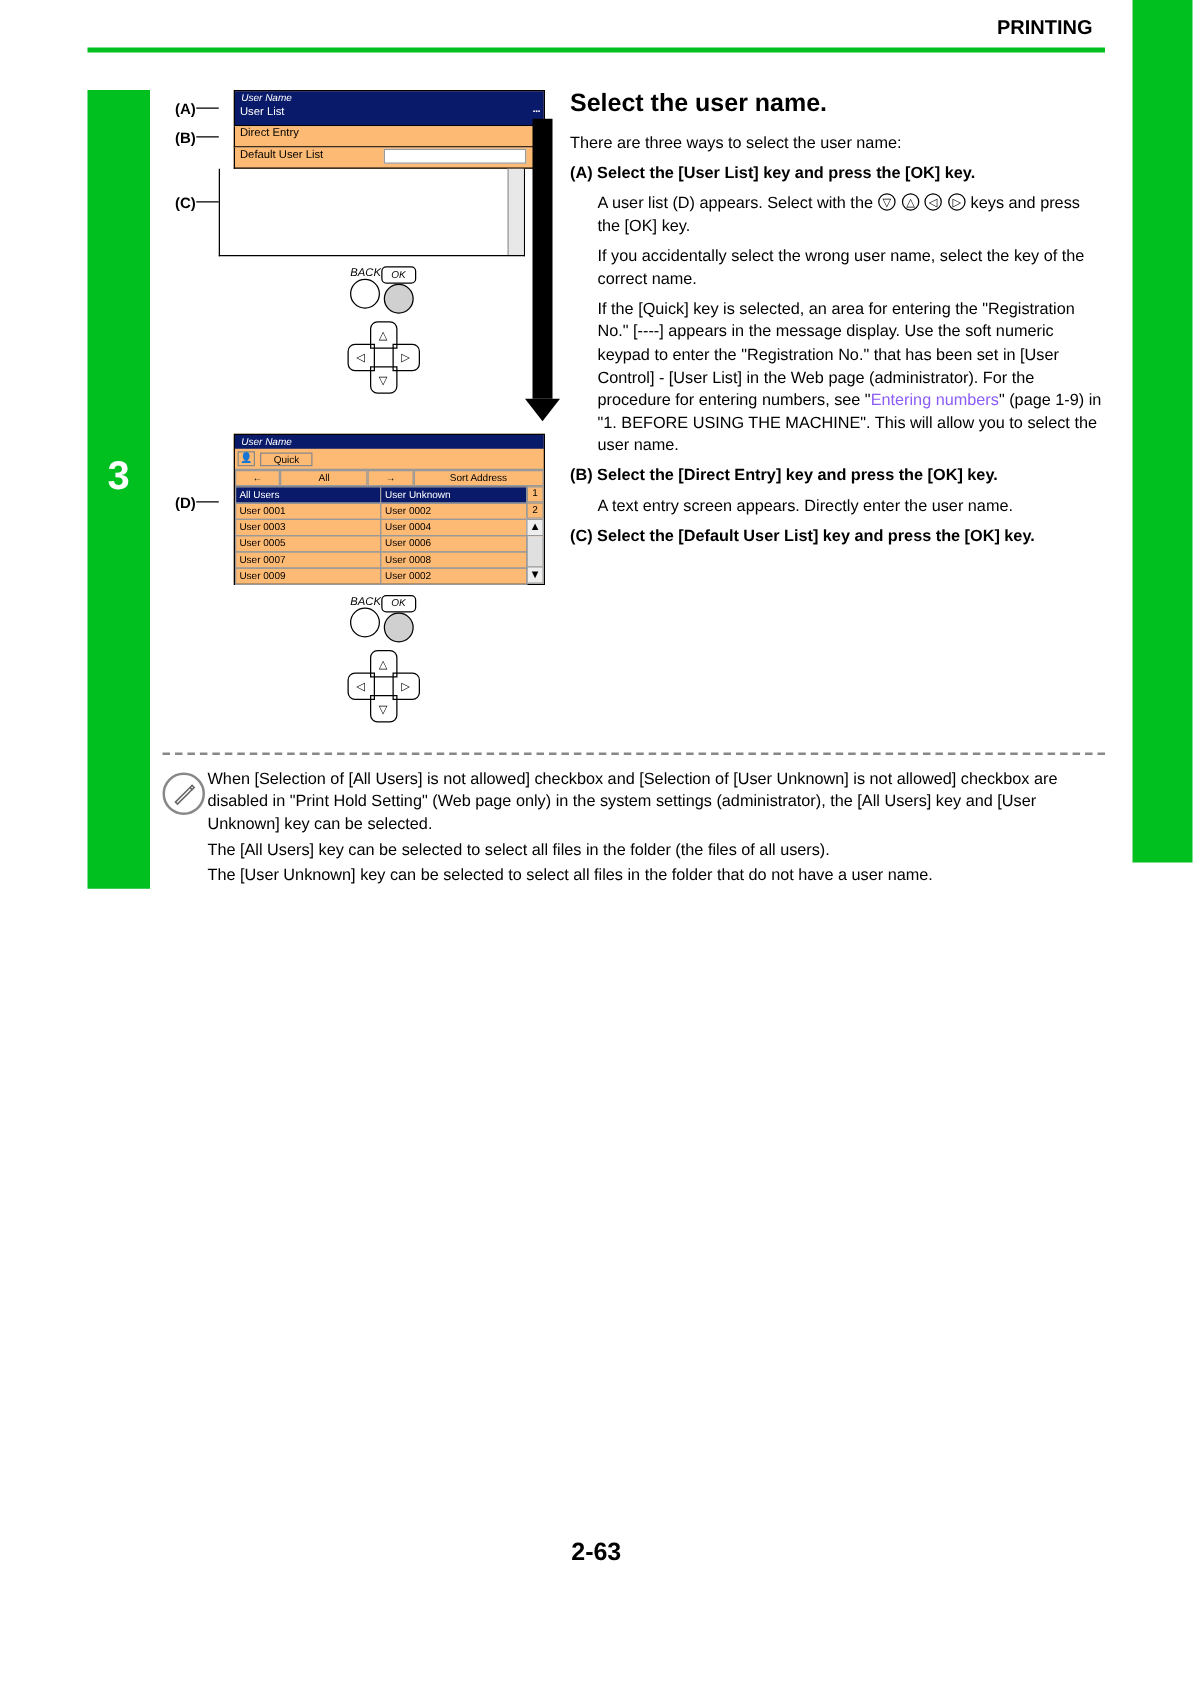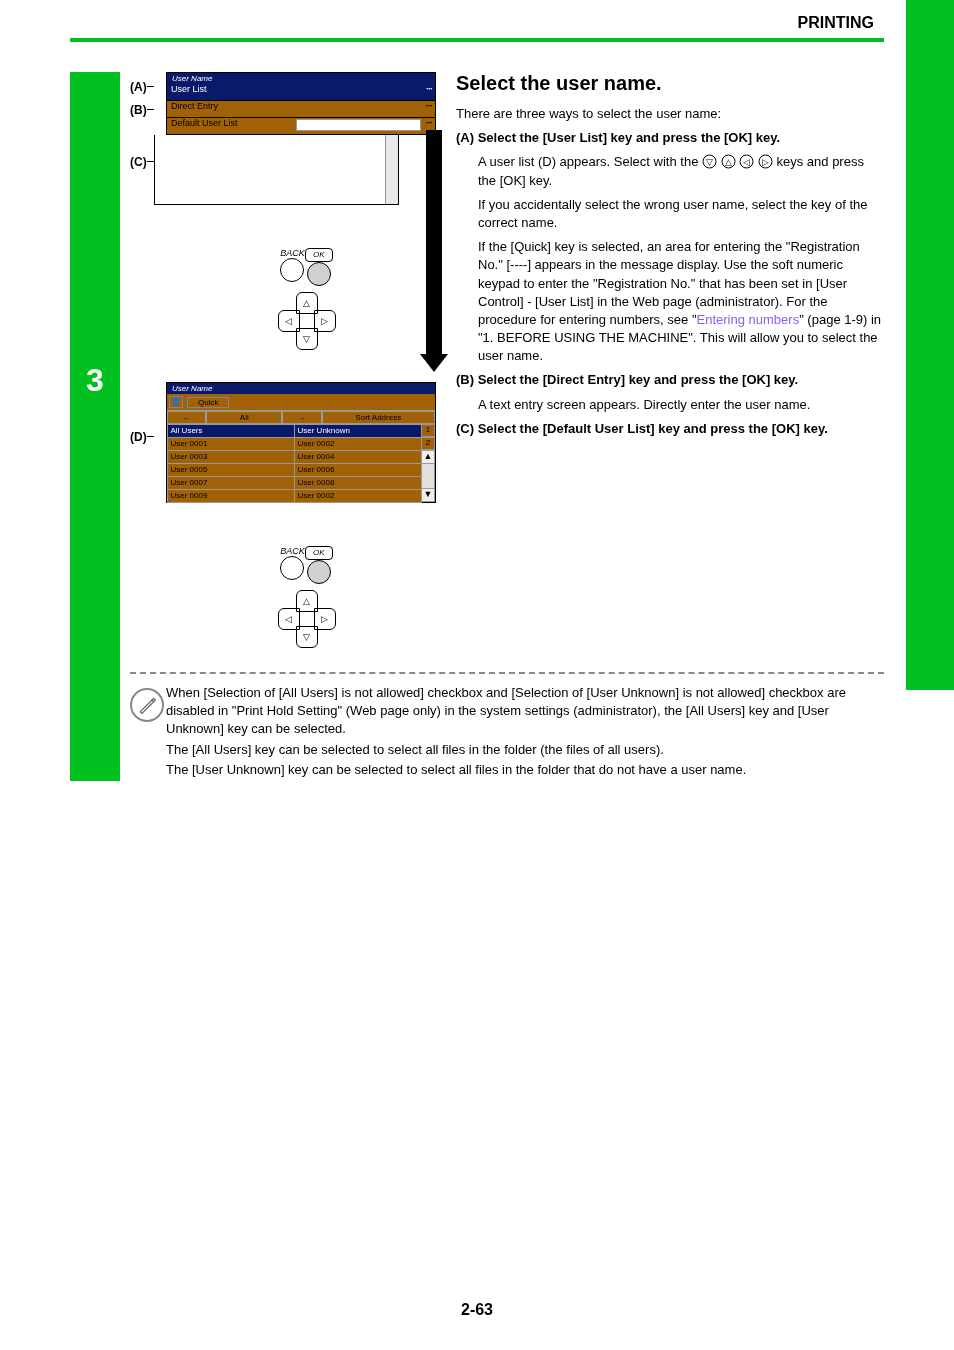--- a/index.html
+++ b/index.html
@@ -22,7 +22,7 @@
   .link { color: #8b5cf6; }
 
   
-  .panel { border: 1px solid #000; width: 270px; font-size: 9px; background: #a16207; margin-left: 12px; }
+  .panel { border: 1px solid #000; width: 249px; font-size: 9px; background: #fdba74; margin-left: 12px; }
   .panel-title { background: #0a1a6a; color: #fff; font-size: 8px; font-style: italic; padding: 1px 5px; }
   .panel-row { display: flex; align-items: flex-start; border-bottom: 1px solid #999; height: 16px; }
   .panel-row:last-child { border-bottom: none; }

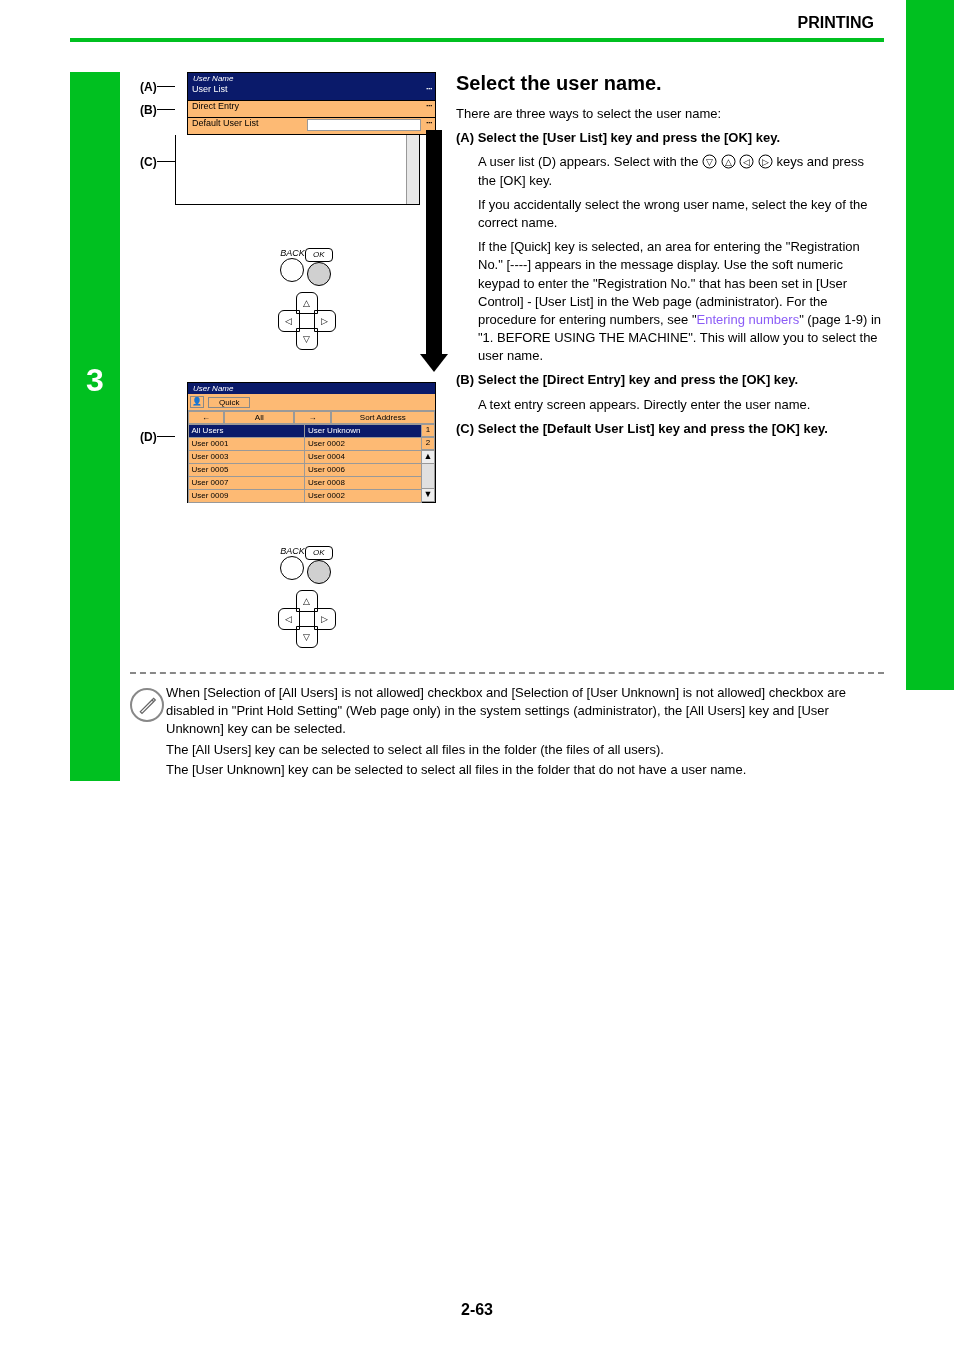--- a/index.html
+++ b/index.html
@@ -39,7 +39,7 @@
 
   
   .pad { width: 245px; margin-left: 54px; text-align: center; padding: 8px 0 10px 0; }
-  .btns { display: flex; justify-content: center; gap: 0; margin-bottom: 6px; margin-top: 35px; }
+  .btns { display: flex; justify-content: center; gap: 0; margin-bottom: 6px; }
   .btn-lbl { font-size: 9px; font-style: italic; }
   .btn-circle { width: 24px; height: 24px; border: 1px solid #000; border-radius: 50%; margin: 0 auto; }
   .btn-circle.highlight { background: #d0d0d0; }

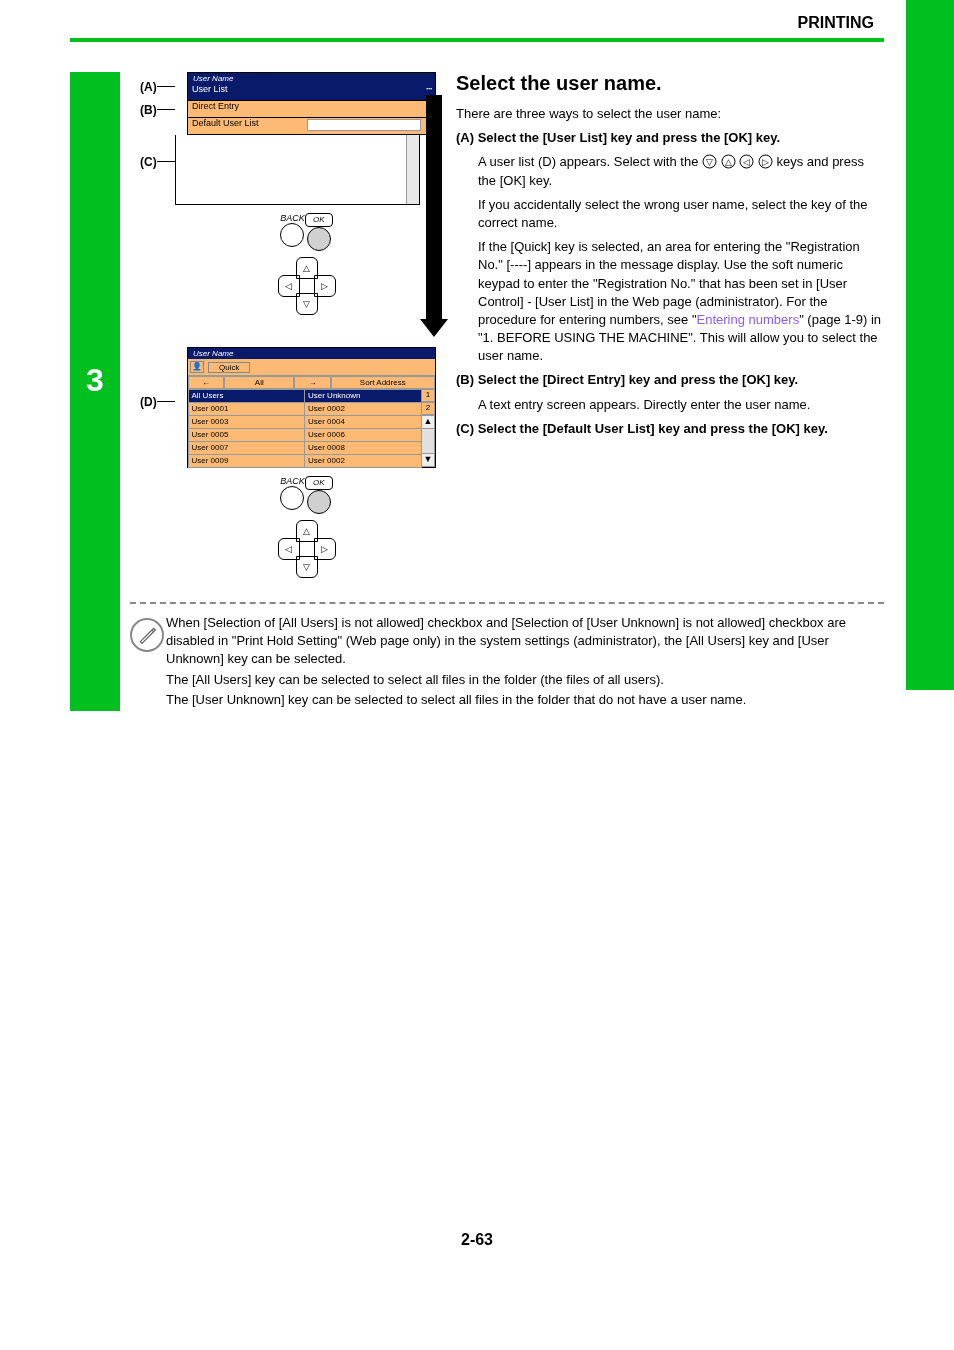--- a/index.html
+++ b/index.html
@@ -77,7 +77,7 @@
   .note-icon svg { width: 20px; height: 20px; }
   .note-body p { font-size: 13px; line-height: 1.4; margin-bottom: 2px; }
 
-  .pgnum { text-align: center; font-size: 16px; font-weight: bold; margin-top: 520px; }
+  .pgnum { text-align: center; font-size: 20px; font-weight: bold; margin-top: 520px; }
 </style>
 </head>
 <body>

